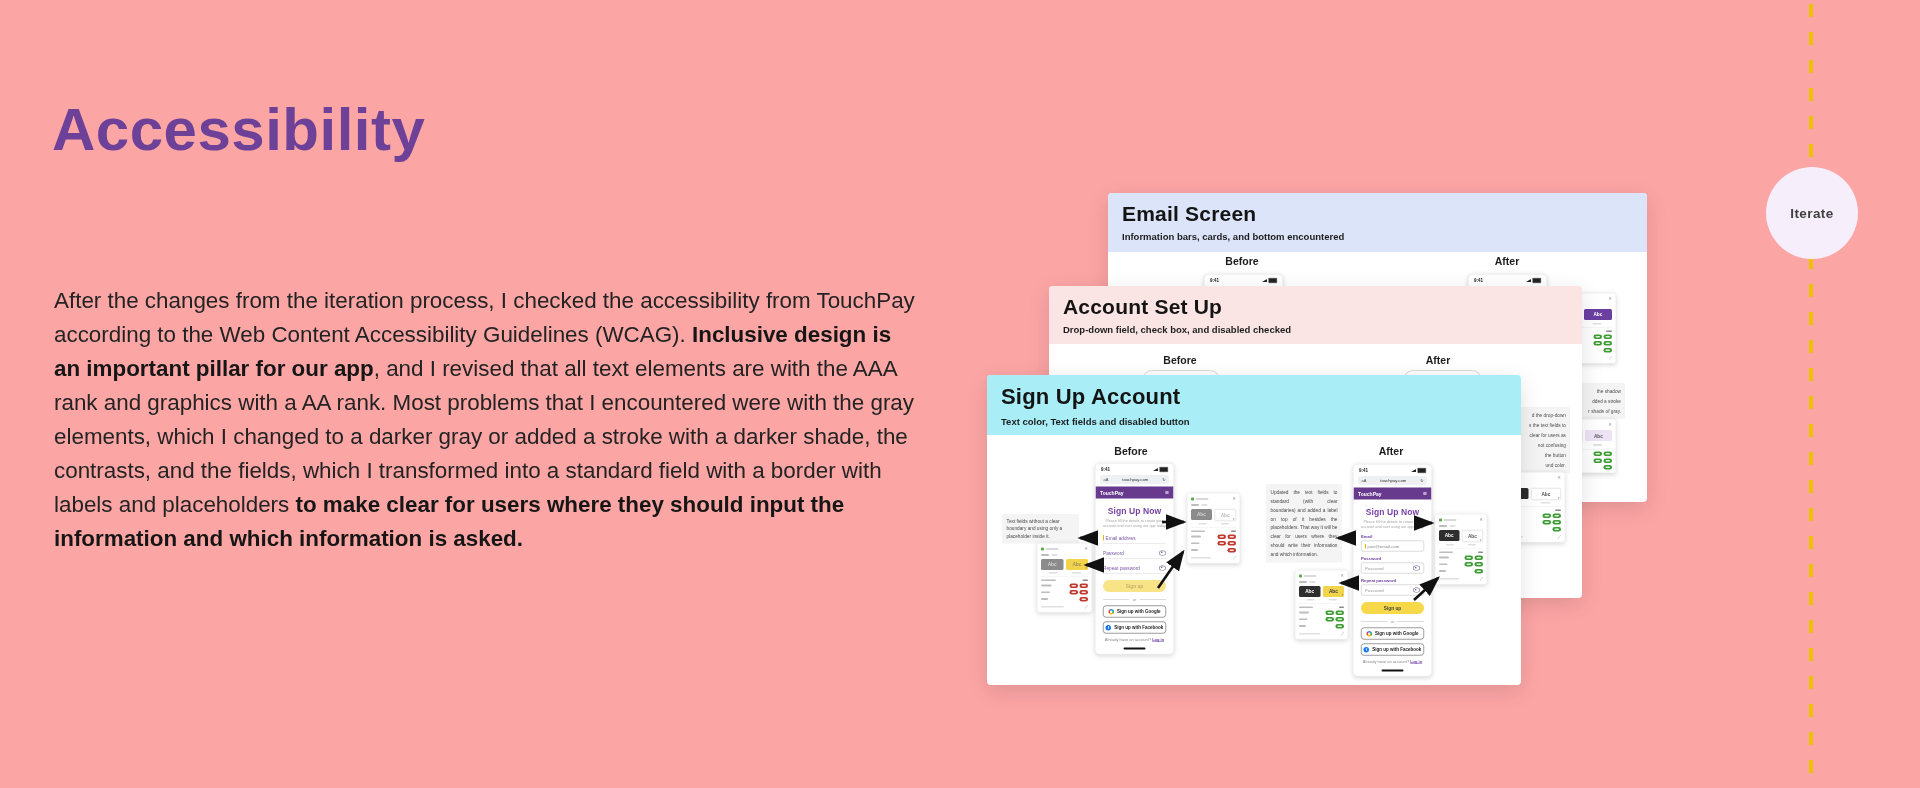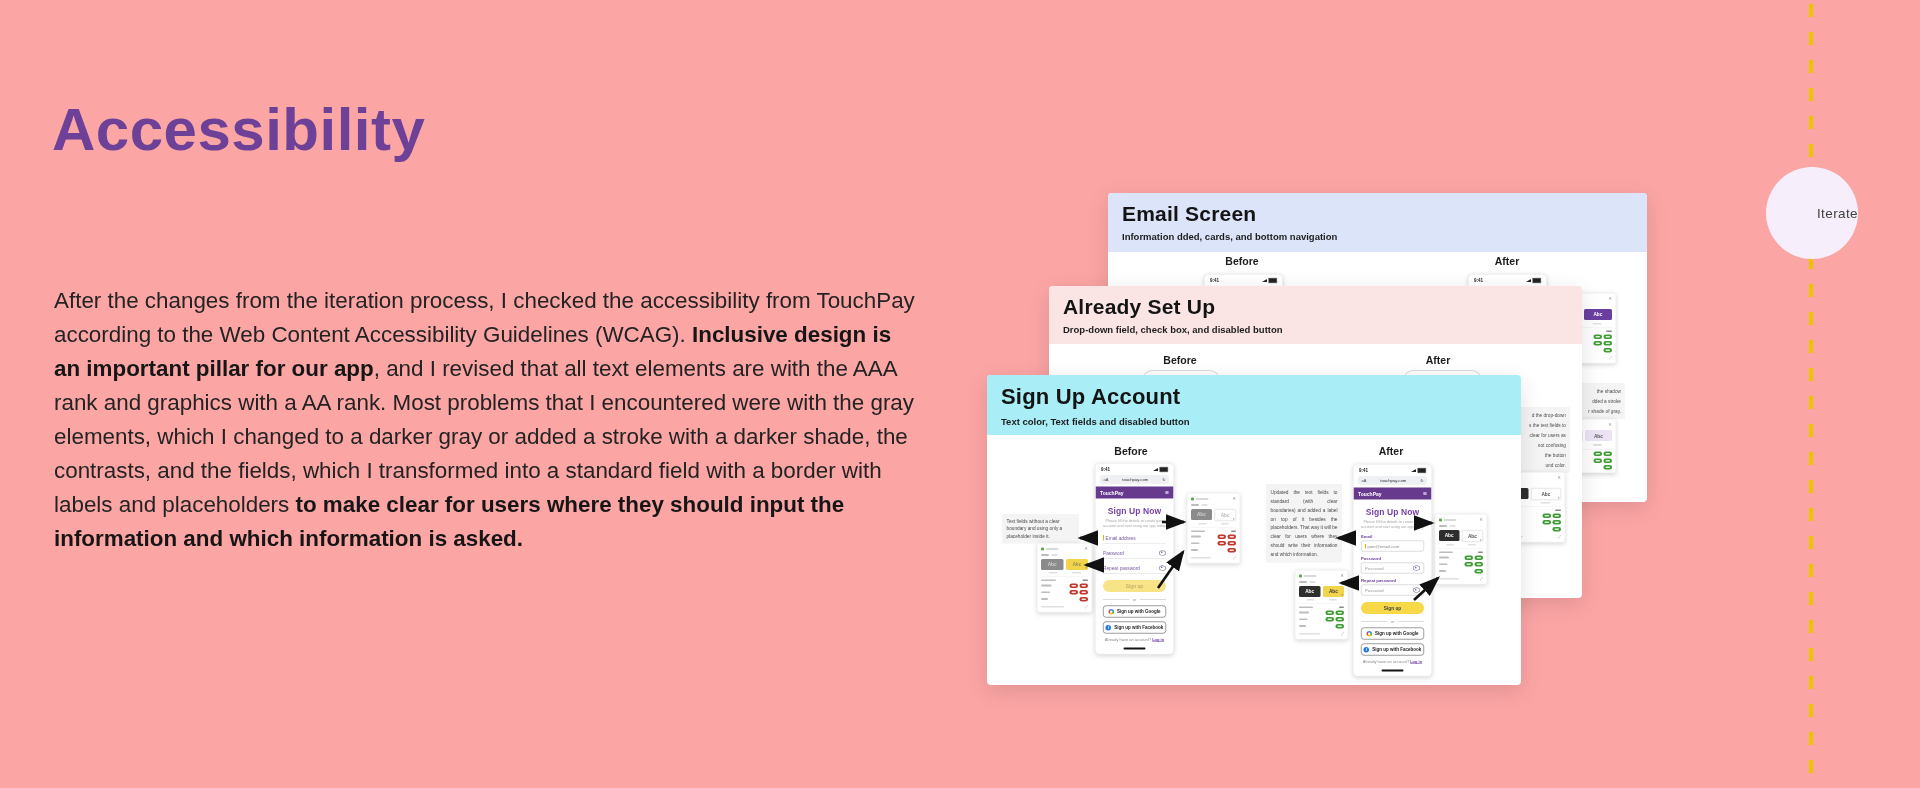--- a/index.html
+++ b/index.html
@@ -14,8 +14,8 @@
   .dash-line{position:absolute;left:1809px;top:4px;width:4px;height:772px;
     background:repeating-linear-gradient(to bottom,#eec200 0 13px,transparent 13px 28px);z-index:0;}
   .iterate{position:absolute;left:1766px;top:167px;width:92px;height:92px;border-radius:50%;
-    background:#f6effb;display:flex;align-items:center;justify-content:flex-end;
-    font-size:13.5px;font-weight:400;color:#3f3f3f;letter-spacing:.4px;z-index:1;}
+    background:#f6effb;display:flex;align-items:center;justify-content:center;
+    font-size:13.5px;font-weight:700;color:#3f3f3f;letter-spacing:.4px;z-index:1;}
 
   
   .card{position:absolute;background:#fff;border-radius:4px;box-shadow:0 6px 22px rgba(0,0,0,.12);}

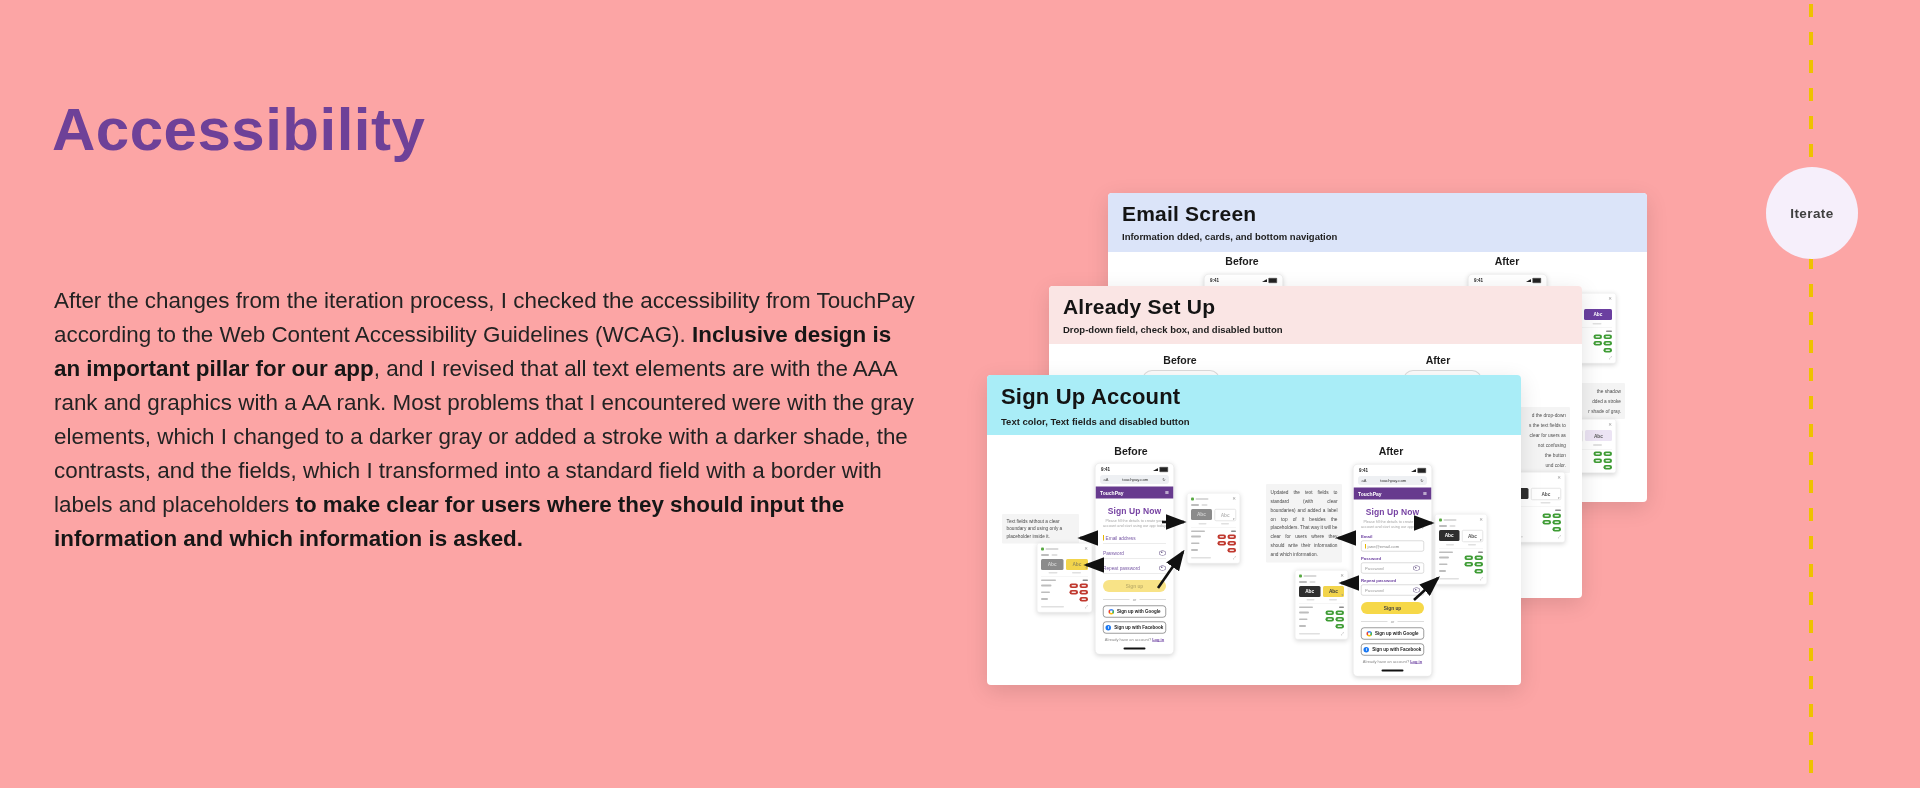--- a/index.html
+++ b/index.html
@@ -127,7 +127,7 @@
   <div class="card card-home">
     <div class="band"></div>
     <div class="card-title">Email Screen</div>
-    <div class="card-sub">Information dded, cards, and bottom navigation</div>
+    <div class="card-sub">Information bars, cards, and bottom encountered</div>
     <div class="ba-label" style="left:94px;top:62px;">Before</div>
     <div class="ba-label" style="left:359px;top:62px;">After</div>
 

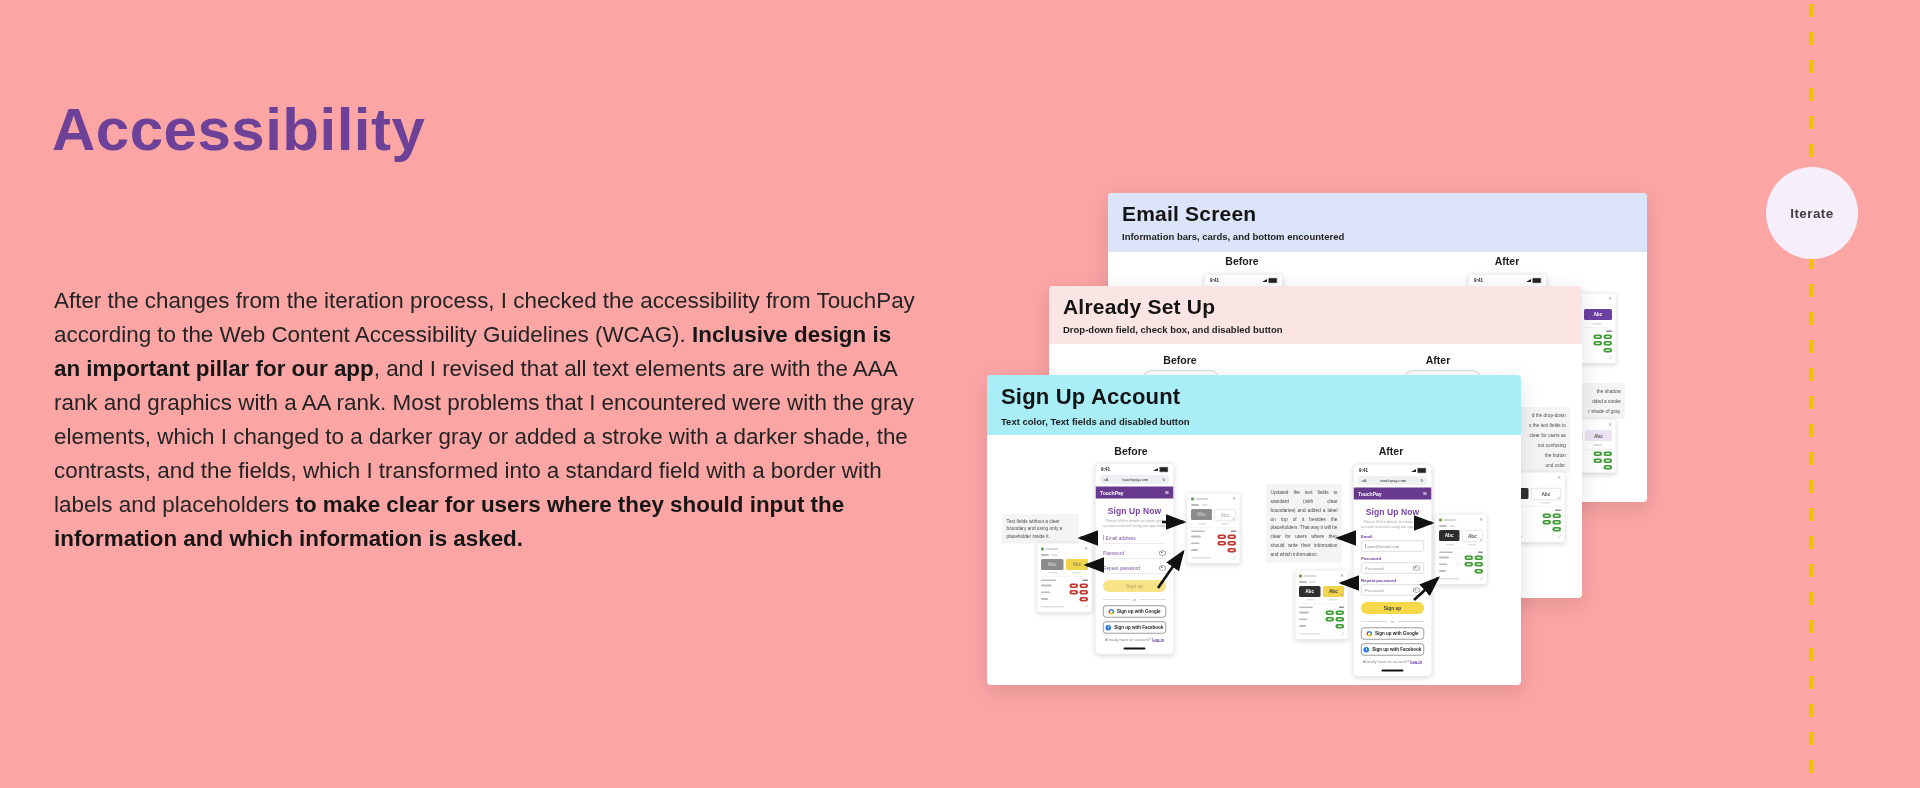--- a/index.html
+++ b/index.html
@@ -257,7 +257,7 @@
 
   <div class="card card-account">
     <div class="band"></div>
-    <div class="card-title">Already Set Up</div>
+    <div class="card-title">Account Set Up</div>
     <div class="card-sub">Drop-down field, check box, and disabled button</div>
     <div class="ba-label" style="left:91px;top:68px;">Before</div>
     <div class="ba-label" style="left:349px;top:68px;">After</div>

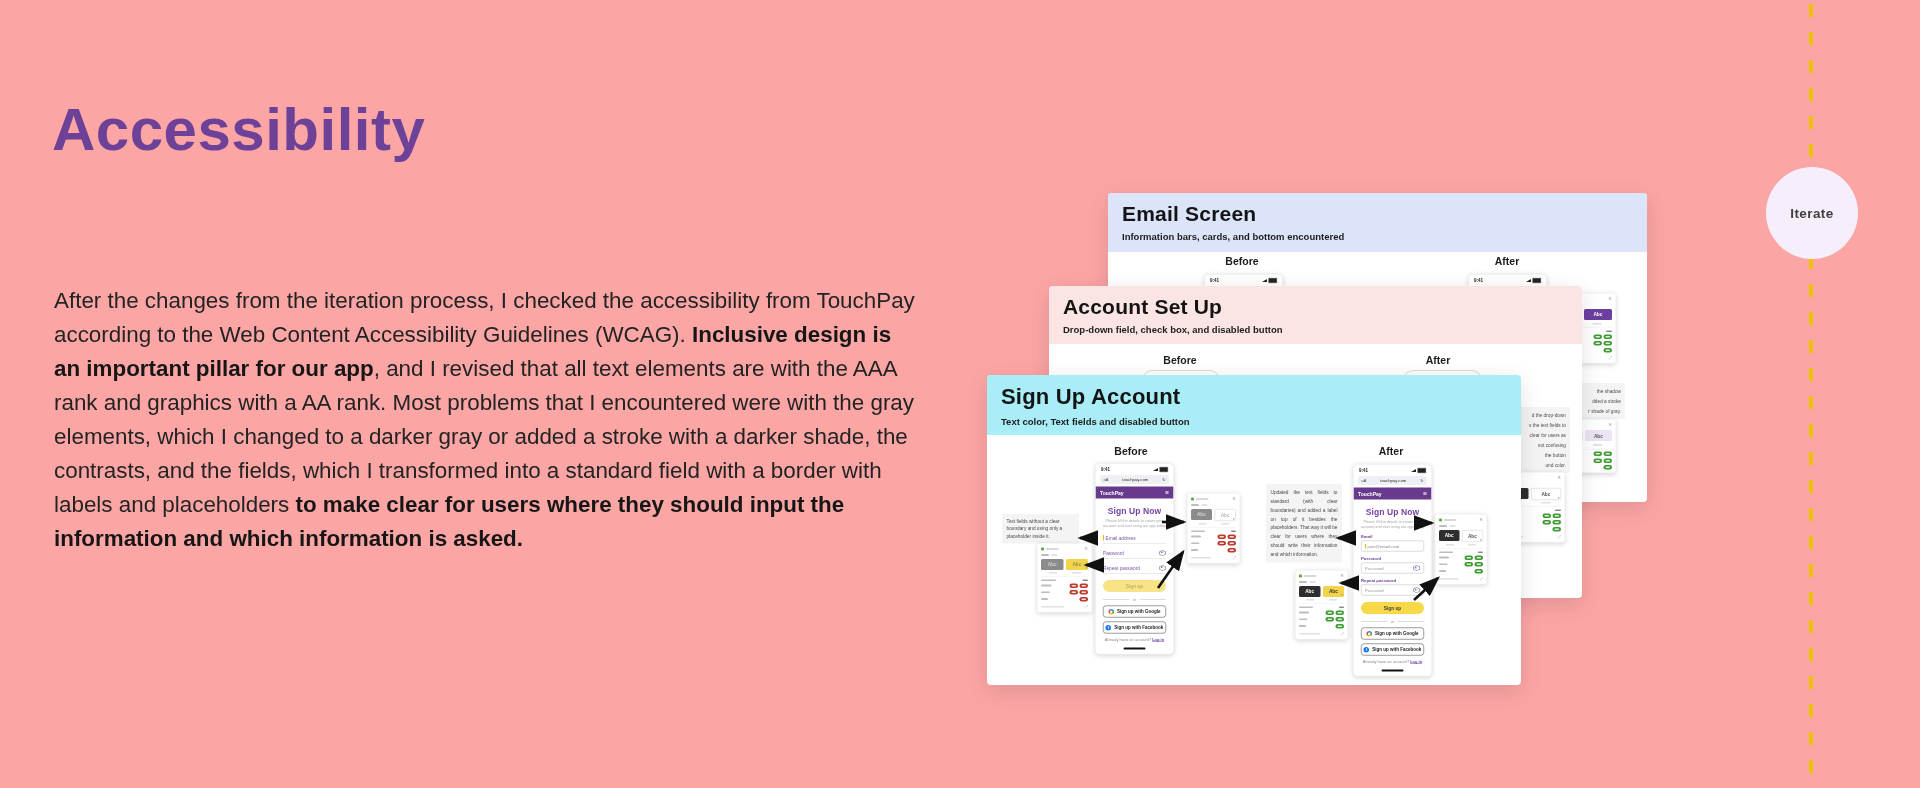--- a/index.html
+++ b/index.html
@@ -258,7 +258,7 @@
   <div class="card card-account">
     <div class="band"></div>
     <div class="card-title">Account Set Up</div>
-    <div class="card-sub">Drop-down field, check box, and disabled button</div>
+    <div class="card-sub">Drop-down field, check box, and disabled checked</div>
     <div class="ba-label" style="left:91px;top:68px;">Before</div>
     <div class="ba-label" style="left:349px;top:68px;">After</div>
 

